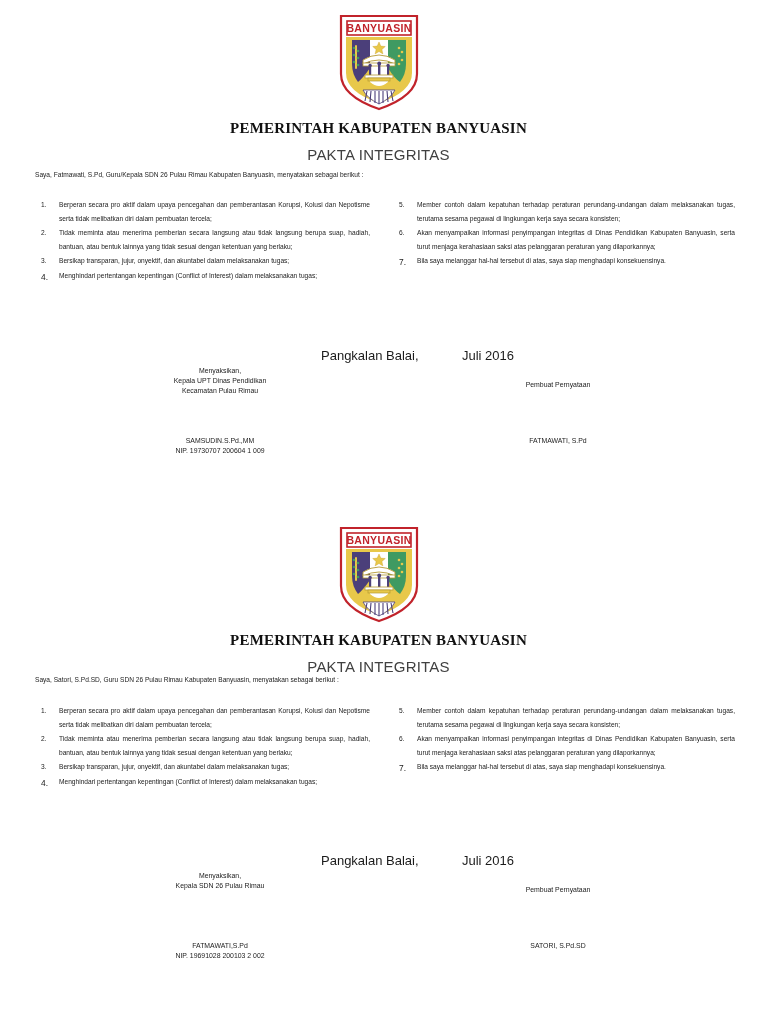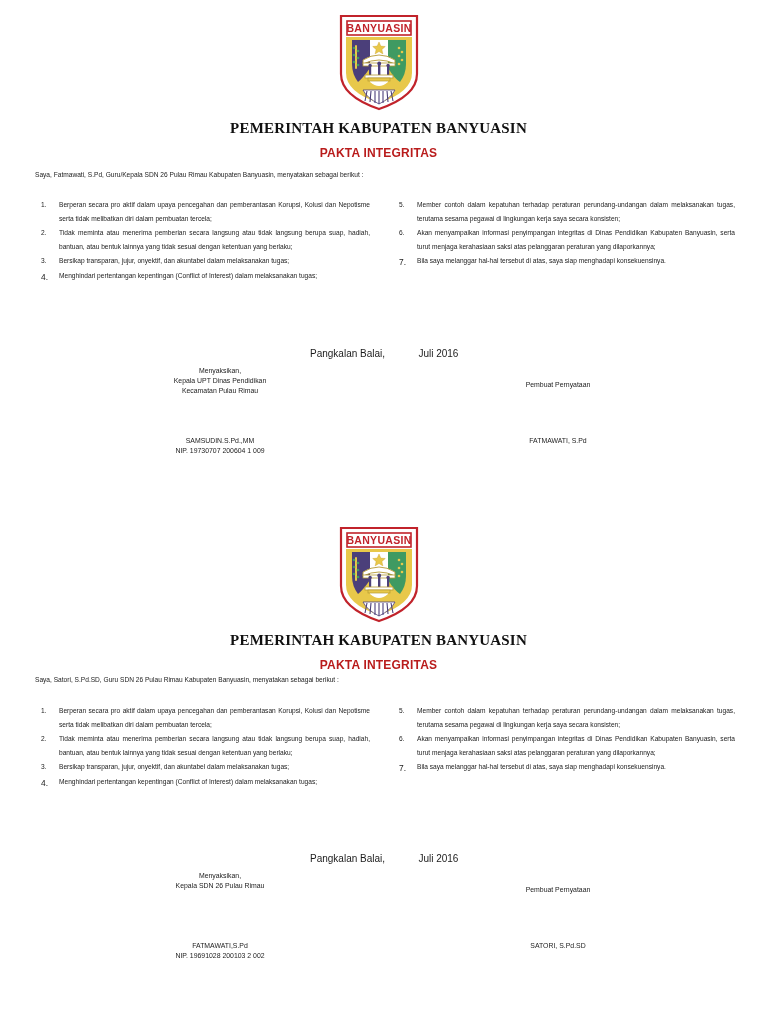--- a/index.html
+++ b/index.html
@@ -52,11 +52,11 @@
   .title-sub {
     text-align: center;
     font-family: "Liberation Sans", sans-serif;
-    font-weight: bold;
-    font-size: 12px;
+    font-weight: normal;
+    font-size: 15px;
     letter-spacing: 0.2px;
     margin: 9px 0 0 0;
-    color: #b91c1c;
+    color: #404040;
   }
 
   

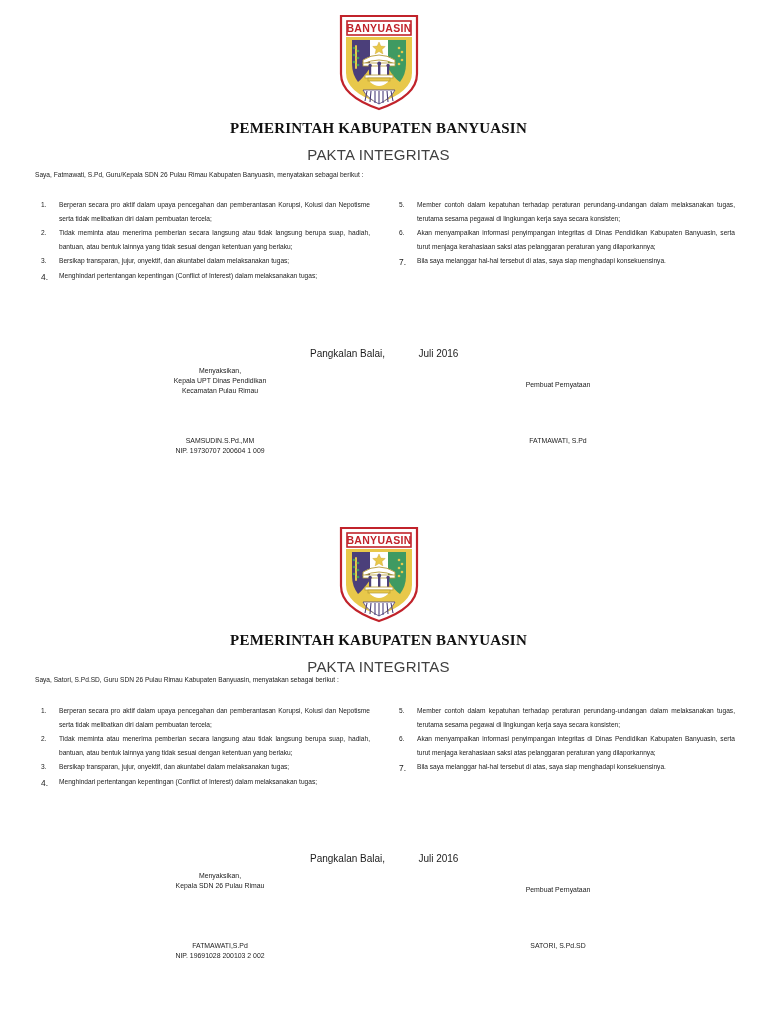--- a/index.html
+++ b/index.html
@@ -106,9 +106,10 @@
   
   .dateline {
     position: absolute;
-    font-size: 10px;
+    font-size: 13px;
     color: #1b1b1b;
     white-space: pre;
+    margin-left: 11px;
   }
   .sig-block {
     position: absolute;

